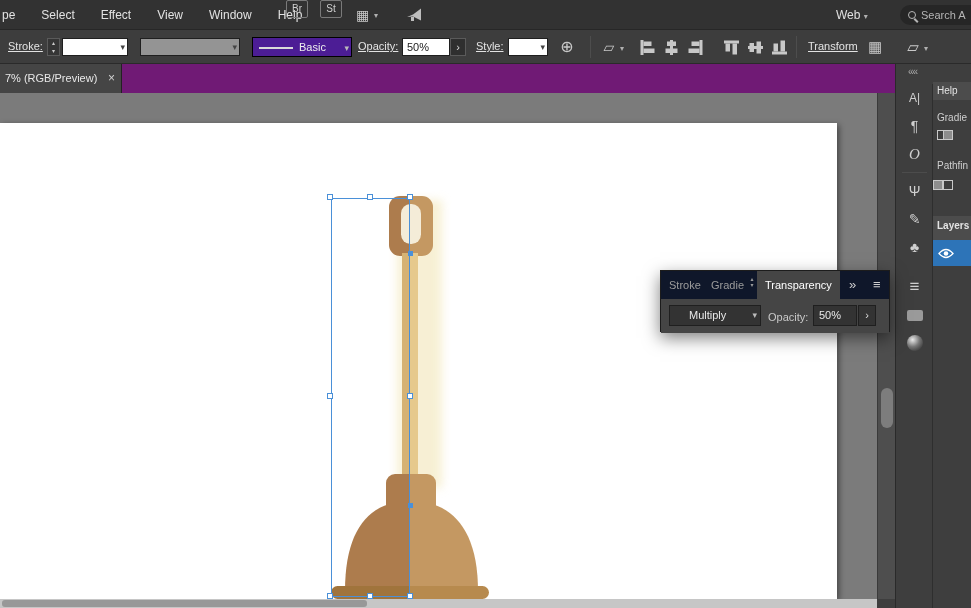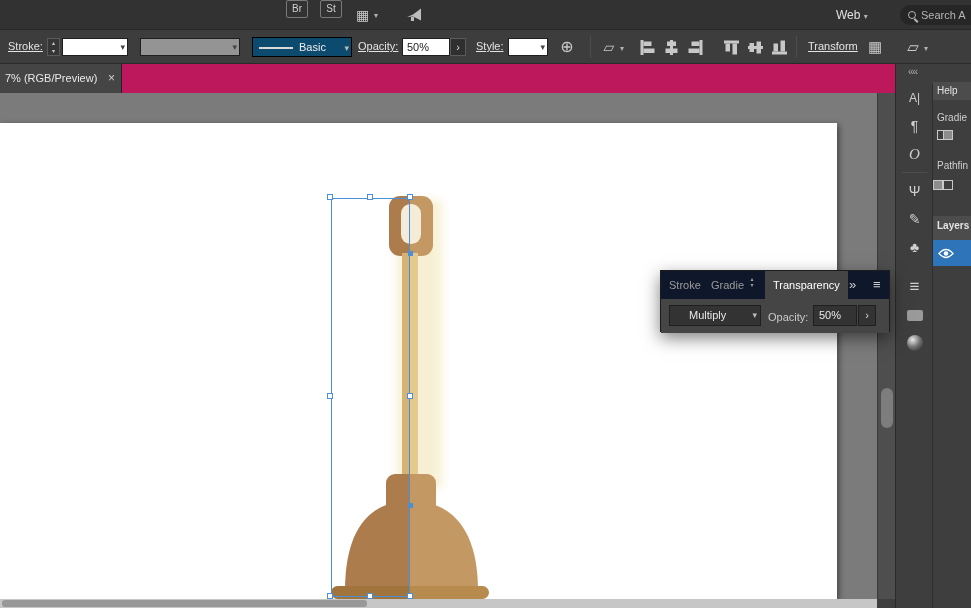--- a/index.html
+++ b/index.html
@@ -116,6 +116,14 @@
 <div class="app">
 
   <div class="menubar">
+    <div class="menus">
+      <span class="menu-item">pe</span>
+      <span class="menu-item">Select</span>
+      <span class="menu-item">Effect</span>
+      <span class="menu-item">View</span>
+      <span class="menu-item">Window</span>
+      <span class="menu-item">Help</span>
+    </div>
     <span class="tool-btn" style="left:286px">Br</span>
     <span class="tool-btn" style="left:320px">St</span>
     <span class="glyph abs" style="left:356px; top:7px; font-size:14px;">▦</span>

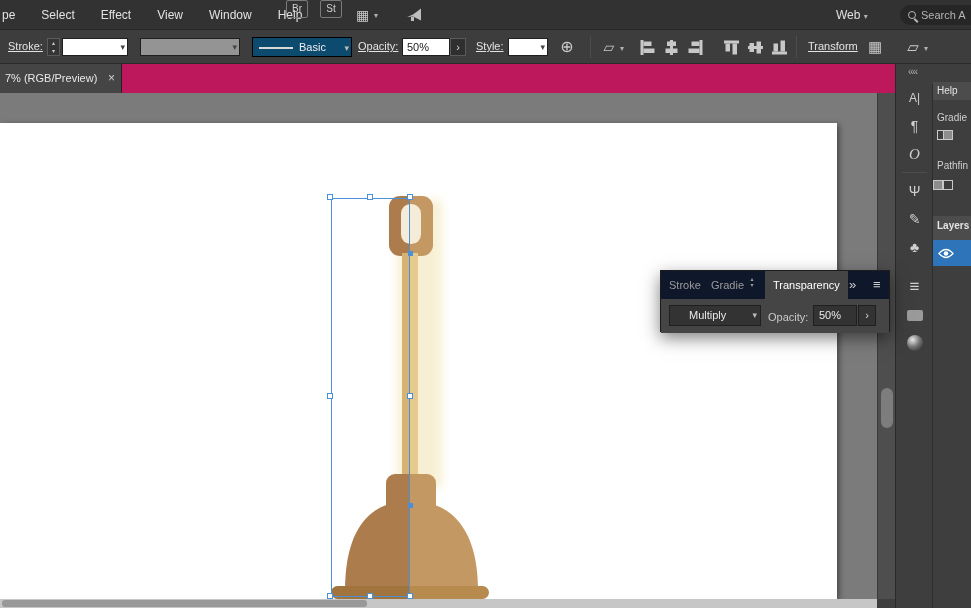--- a/index.html
+++ b/index.html
@@ -35,7 +35,7 @@
   .field.disabled { background:#949494; }
   .stepper { position:absolute; left:47px; top:8px; width:13px; height:18px; background:#353535;
              border:1px solid #5a5a5a; color:#c9c9c9; font-size:6px; line-height:8px; text-align:center; }
-  .brushfield { position:absolute; left:252px; top:7px; width:100px; height:20px; background:#0c4a6e;
+  .brushfield { position:absolute; left:252px; top:7px; width:100px; height:20px; background:#4c1d95;
                 border:1px solid #000; color:#eee; font-size:11px; }
   .brushline { position:absolute; left:6px; top:9px; width:34px; height:2px; background:#d9d9d9; }
   .brushname { position:absolute; left:46px; top:3px; }

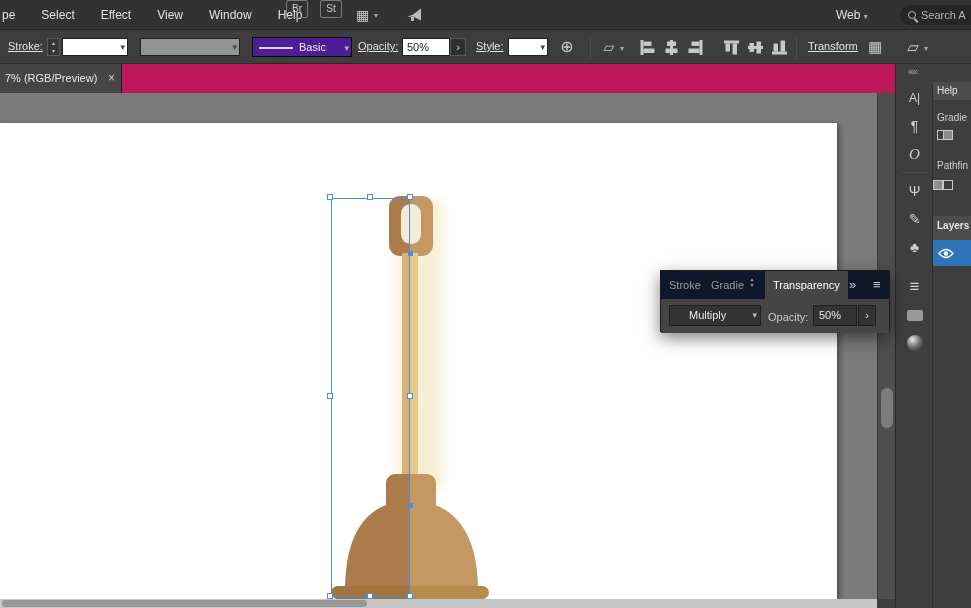--- a/index.html
+++ b/index.html
@@ -49,7 +49,7 @@
   .aicon rect, .aicon line { fill:#c8c8c8; stroke:#c8c8c8; }
 
   
-  .tabbar { position:absolute; left:0; top:64px; width:895px; height:29px; background:#be185d; }
+  .tabbar { position:absolute; left:0; top:64px; width:895px; height:29px; background:#701a75; }
   .doc-tab { position:absolute; left:0; top:0; width:122px; height:29px; background:#454545;
              border-right:1px solid #222; color:#e8e8e8; font-size:11px; line-height:29px; padding-left:5px; }
   .tab-close { position:absolute; right:6px; top:0; color:#cfcfcf; font-size:12px; }

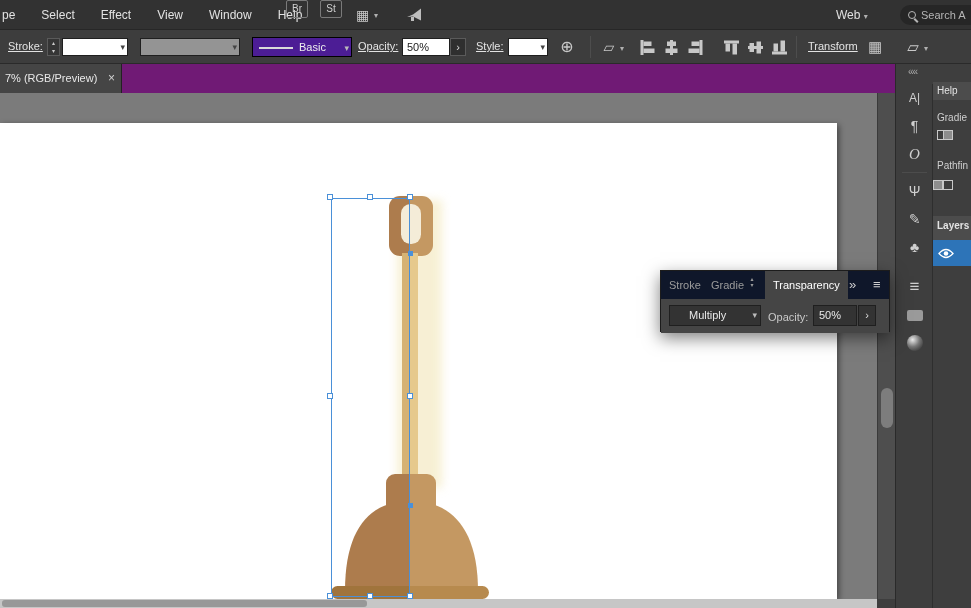--- a/index.html
+++ b/index.html
@@ -318,7 +318,7 @@
         <div>▴</div>
           <div>▾</div>
       </span>
-      <span class="ttab active" style="left:104px;">Transparency</span>
+      <span class="ttab active" style="left:96px;">Transparency</span>
       <span class="thead-icon" style="left:188px;">»</span>
       <span class="thead-icon" style="left:212px;">≡</span>
     </div>

